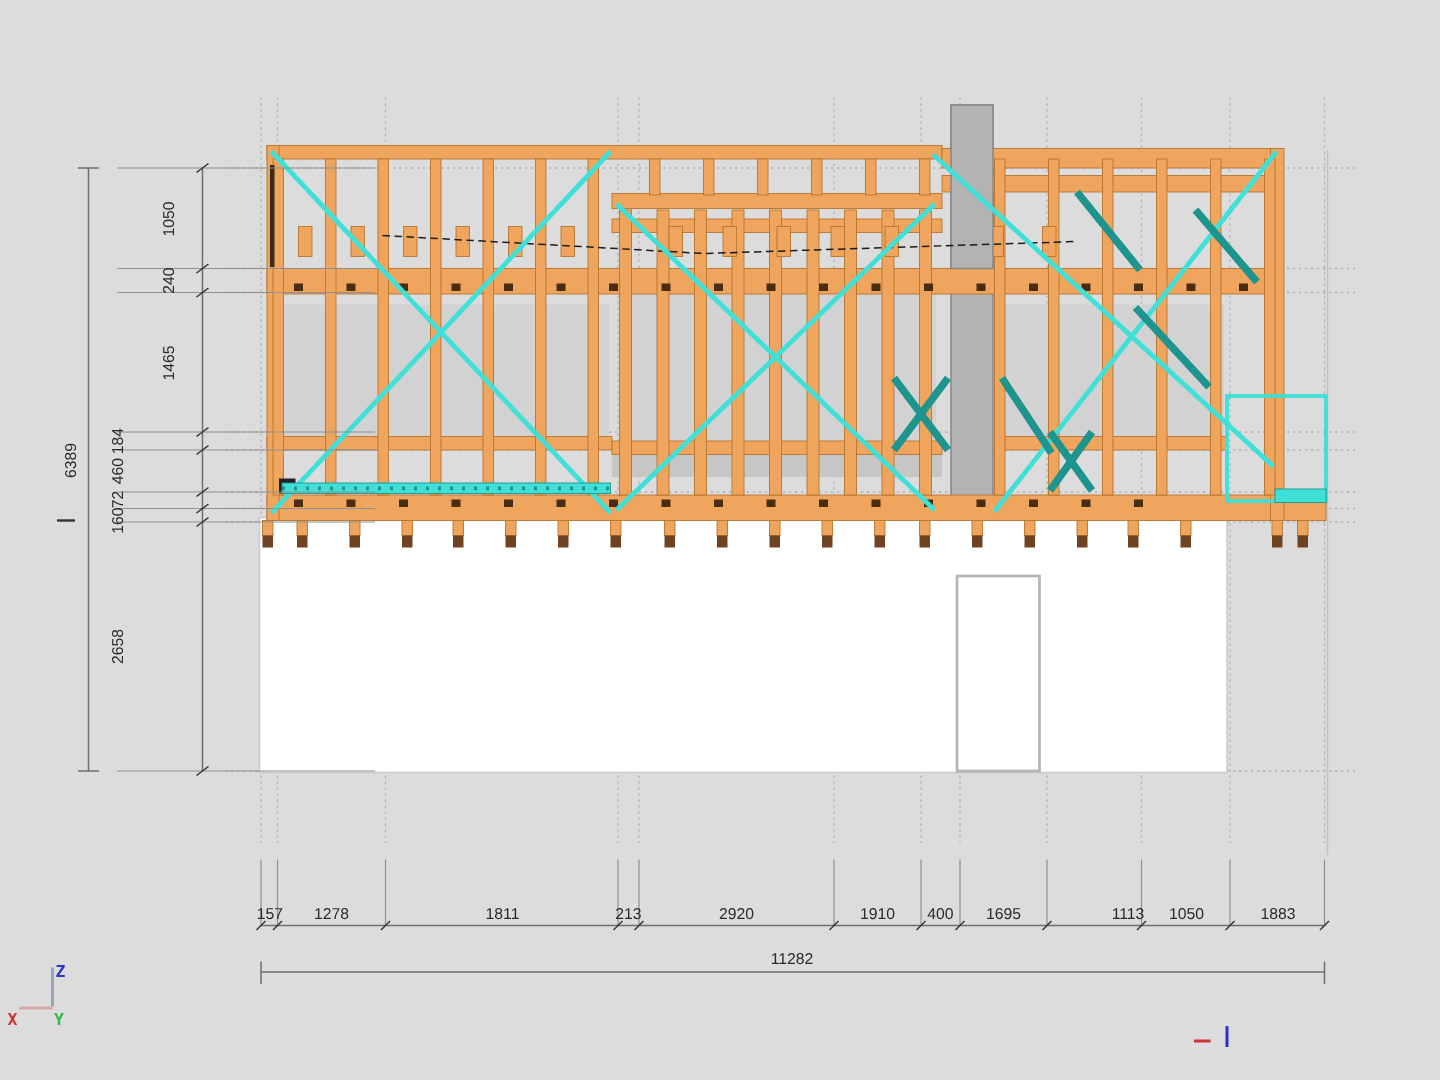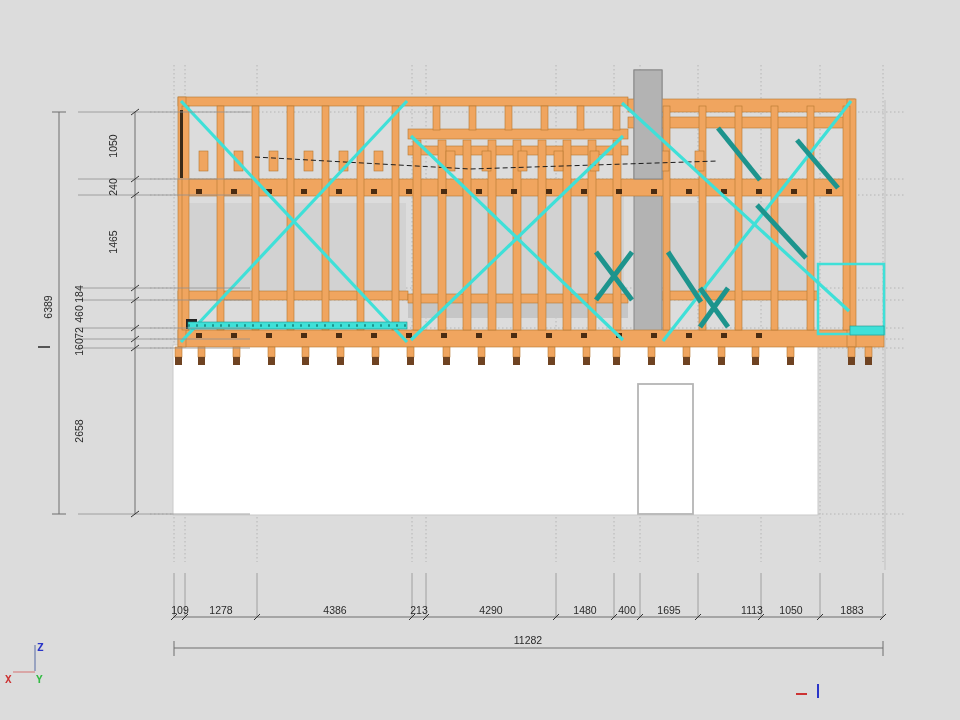--- a/index.html
+++ b/index.html
@@ -291,7 +291,7 @@
   <span class="dim-label v" style="left:79px;top:431px">2658</span>
 
   <span class="dim-label" style="left:528px;top:640px">11282</span>
-  <span class="dim-label" style="left:180px;top:610px">109</span>
+  <span class="dim-label" style="left:180px;top:610px">157</span>
   <span class="dim-label" style="left:221px;top:610px">1278</span>
   <span class="dim-label" style="left:335px;top:610px">4386</span>
   <span class="dim-label" style="left:419px;top:610px">213</span>

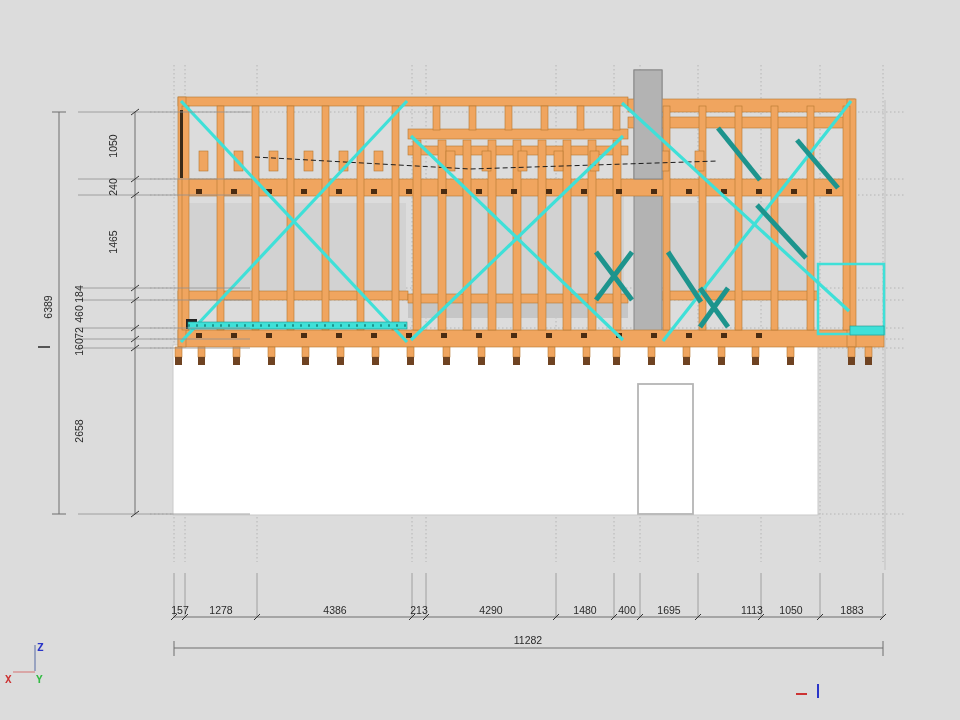--- a/index.html
+++ b/index.html
@@ -293,7 +293,7 @@
   <span class="dim-label" style="left:528px;top:640px">11282</span>
   <span class="dim-label" style="left:180px;top:610px">157</span>
   <span class="dim-label" style="left:221px;top:610px">1278</span>
-  <span class="dim-label" style="left:335px;top:610px">4386</span>
+  <span class="dim-label" style="left:335px;top:610px">1811</span>
   <span class="dim-label" style="left:419px;top:610px">213</span>
   <span class="dim-label" style="left:491px;top:610px">4290</span>
   <span class="dim-label" style="left:585px;top:610px">1480</span>

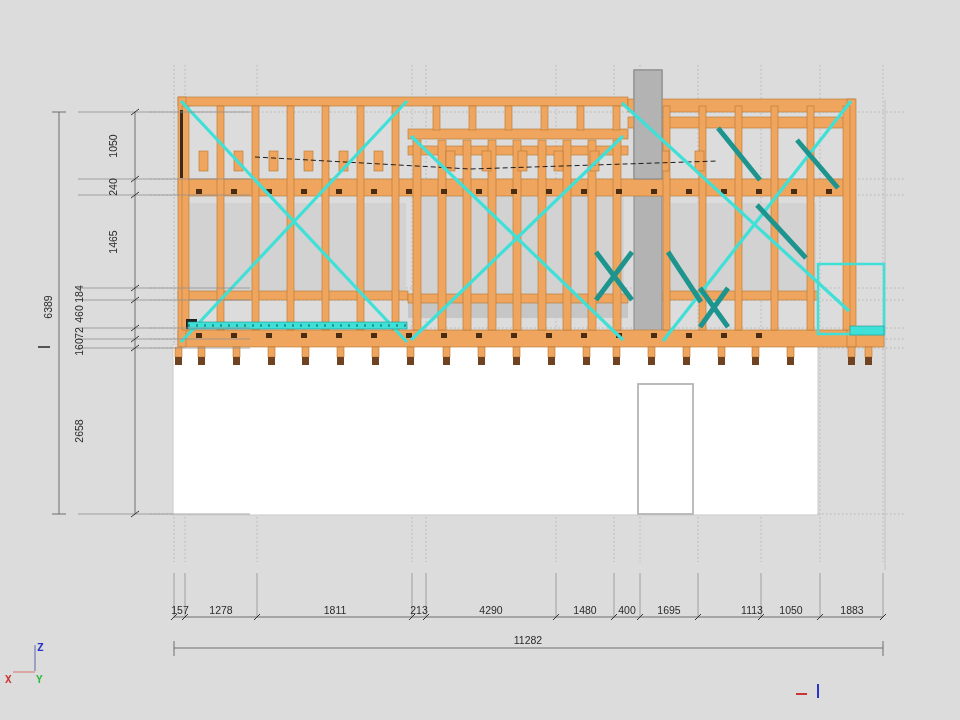--- a/index.html
+++ b/index.html
@@ -295,7 +295,7 @@
   <span class="dim-label" style="left:221px;top:610px">1278</span>
   <span class="dim-label" style="left:335px;top:610px">1811</span>
   <span class="dim-label" style="left:419px;top:610px">213</span>
-  <span class="dim-label" style="left:491px;top:610px">4290</span>
+  <span class="dim-label" style="left:491px;top:610px">2920</span>
   <span class="dim-label" style="left:585px;top:610px">1480</span>
   <span class="dim-label" style="left:627px;top:610px">400</span>
   <span class="dim-label" style="left:669px;top:610px">1695</span>

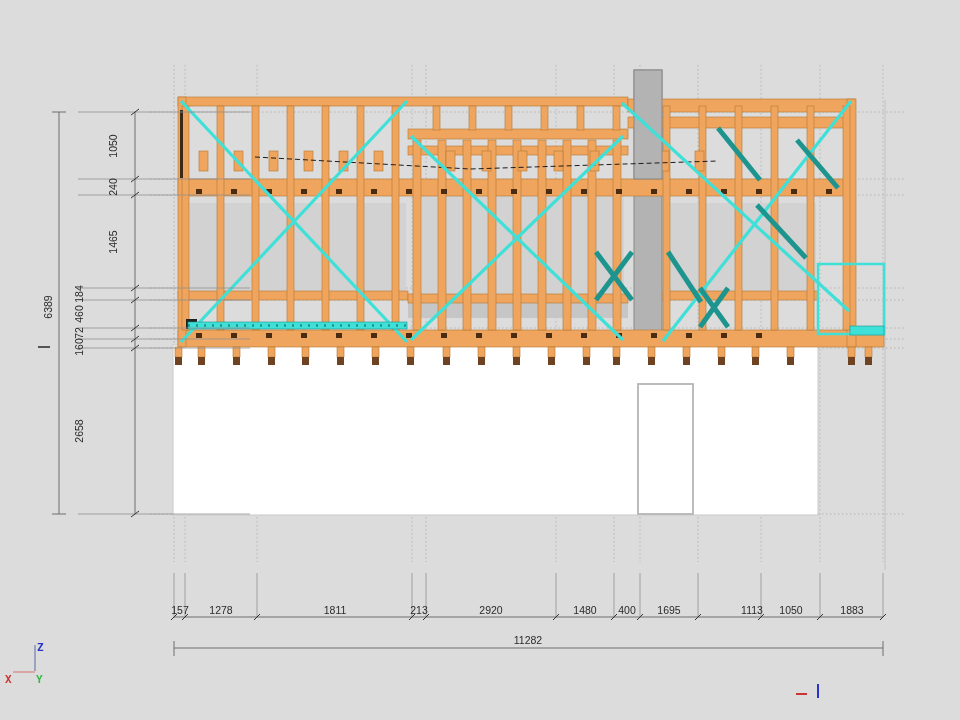--- a/index.html
+++ b/index.html
@@ -296,7 +296,7 @@
   <span class="dim-label" style="left:335px;top:610px">1811</span>
   <span class="dim-label" style="left:419px;top:610px">213</span>
   <span class="dim-label" style="left:491px;top:610px">2920</span>
-  <span class="dim-label" style="left:585px;top:610px">1480</span>
+  <span class="dim-label" style="left:585px;top:610px">1910</span>
   <span class="dim-label" style="left:627px;top:610px">400</span>
   <span class="dim-label" style="left:669px;top:610px">1695</span>
   <span class="dim-label" style="left:752px;top:610px">1113</span>

